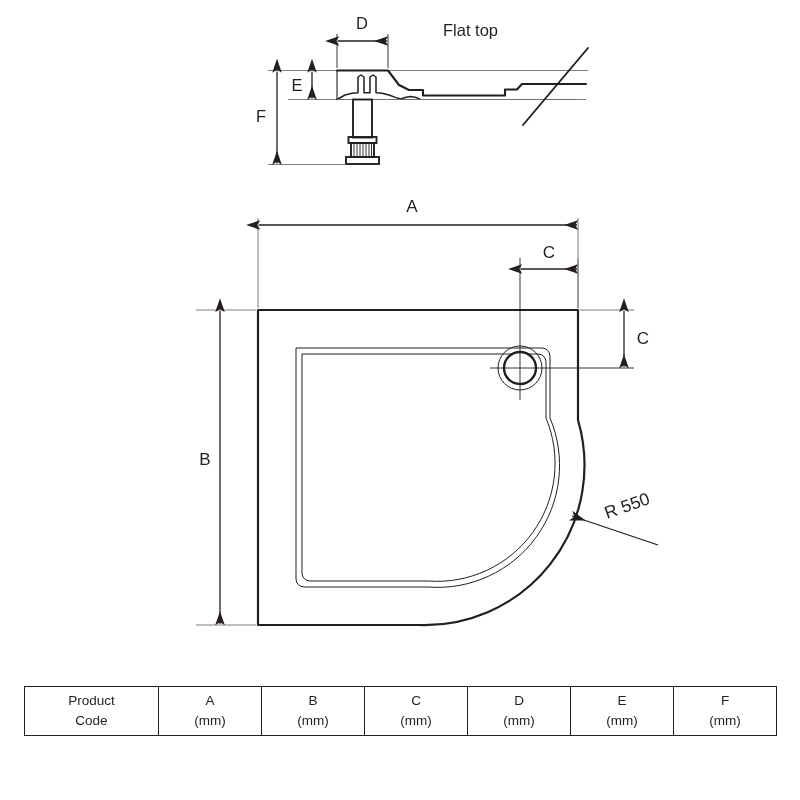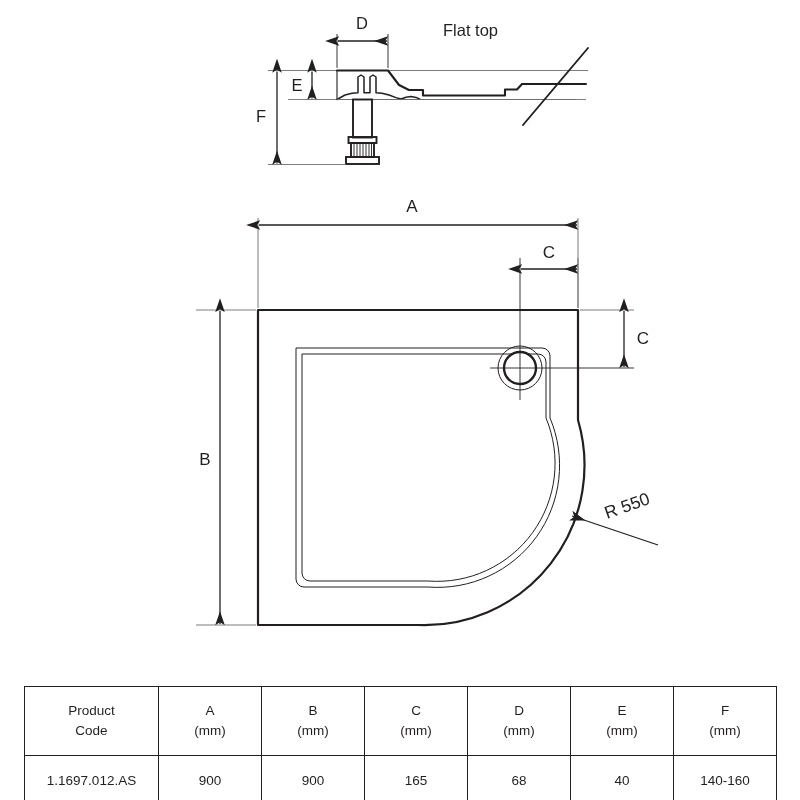--- a/index.html
+++ b/index.html
@@ -47,7 +47,7 @@
     font-size: 13.5px;
     color: #231f20;
     line-height: 1.45;
-    padding: 10px;
+    padding: 0;
   }
   table.spec tr.head-row td {
     height: 48px;

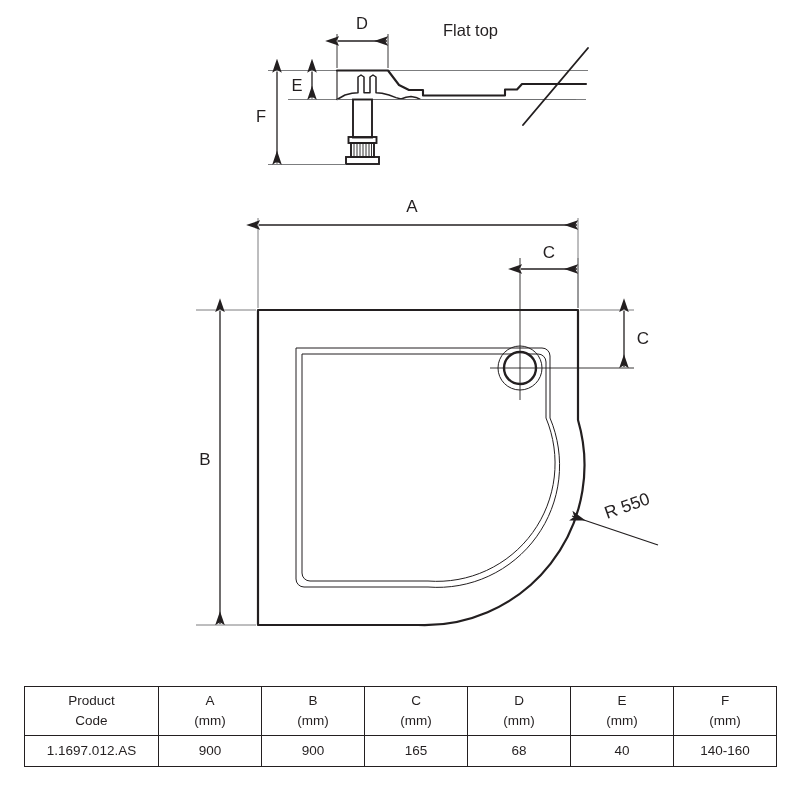--- a/index.html
+++ b/index.html
@@ -282,15 +282,6 @@
             <span class="hdr-line">(mm)</span>
           </td>
         </tr>
-        <tr class="data-row">
-          <td>1.1697.012.AS</td>
-          <td>900</td>
-          <td>900</td>
-          <td>165</td>
-          <td>68</td>
-          <td>40</td>
-          <td>140-160</td>
-        </tr>
       </tbody>
     </table>
   </div>

